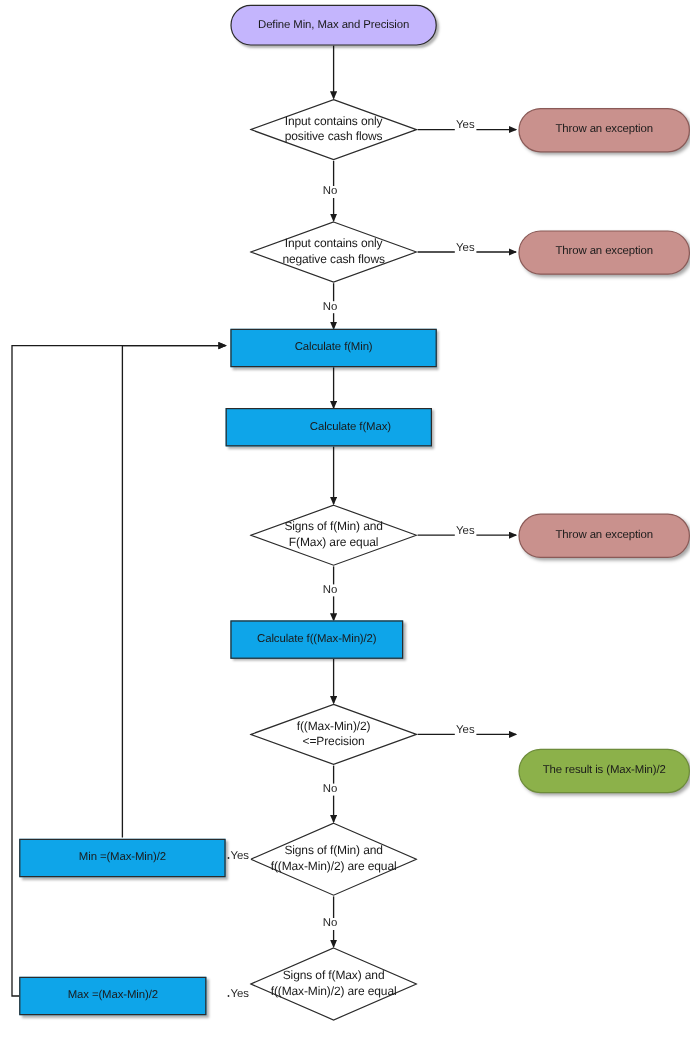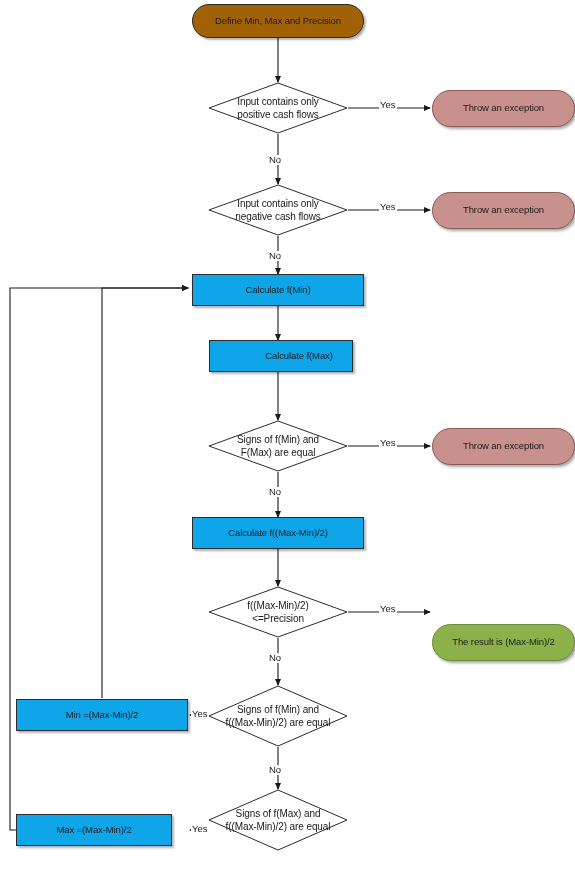--- a/index.html
+++ b/index.html
@@ -44,7 +44,7 @@
   }
   .rounded {
     border: 1px solid #2b2b2b;
-    background: #a16207;
+    background: #c4b5fd;
     border-radius: 22px;
     box-shadow: 2px 2px 2px rgba(0,0,0,0.30);
   }

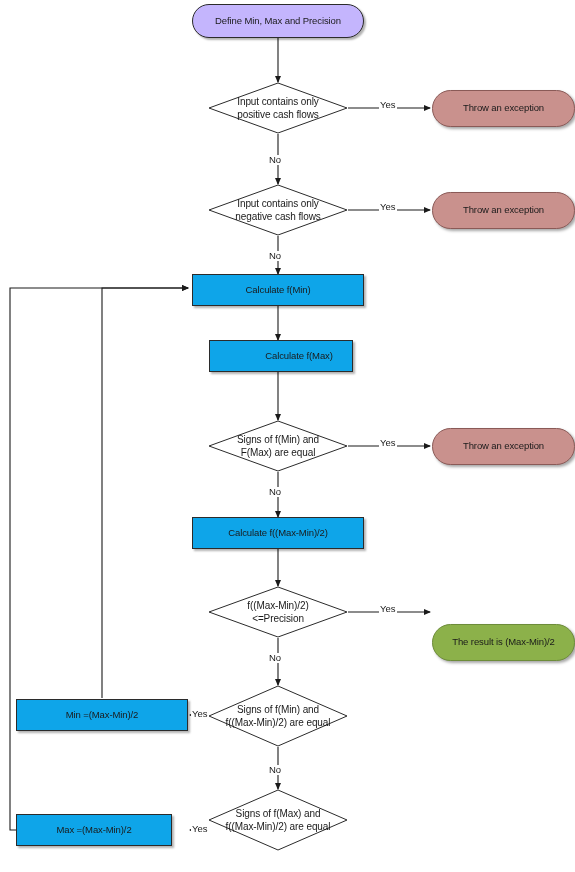--- a/index.html
+++ b/index.html
@@ -178,7 +178,7 @@
     <span>Calculate f(Min)</span>
   </div>
 
-  <div class="node rect" style="left:209px; top:340px; width:144px; height:32px;padding-left:36px;">
+  <div class="node rect" style="left:188px; top:340px; width:172px; height:32px;padding-left:36px;">
     <span>Calculate f(Max)</span>
   </div>
 

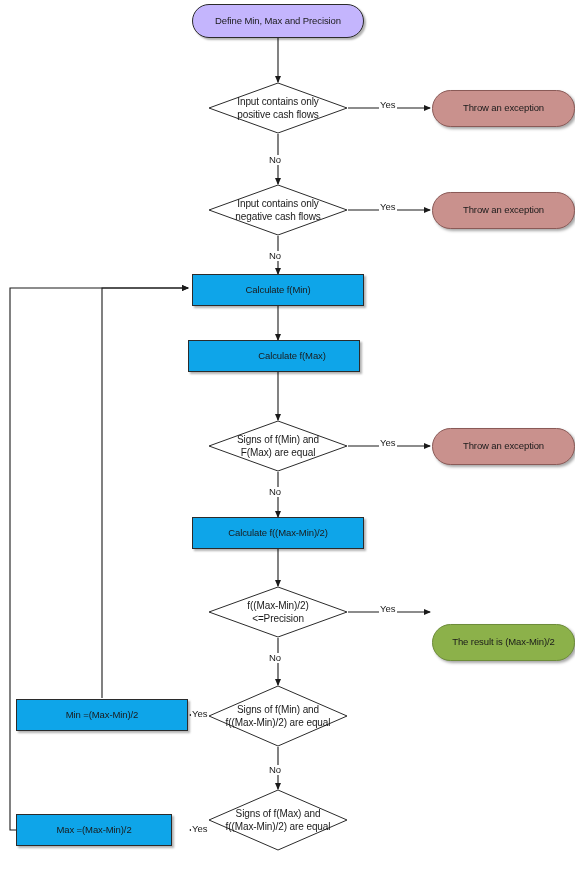--- a/index.html
+++ b/index.html
@@ -195,7 +195,7 @@
     <span>Throw an exception</span>
   </div>
 
-  <div class="node rect" style="left:192px; top:517px; width:172px; height:32px;">
+  <div class="node rect" style="left:192px; top:517px; width:144px; height:32px;">
     <span>Calculate f((Max-Min)/2)</span>
   </div>
 

